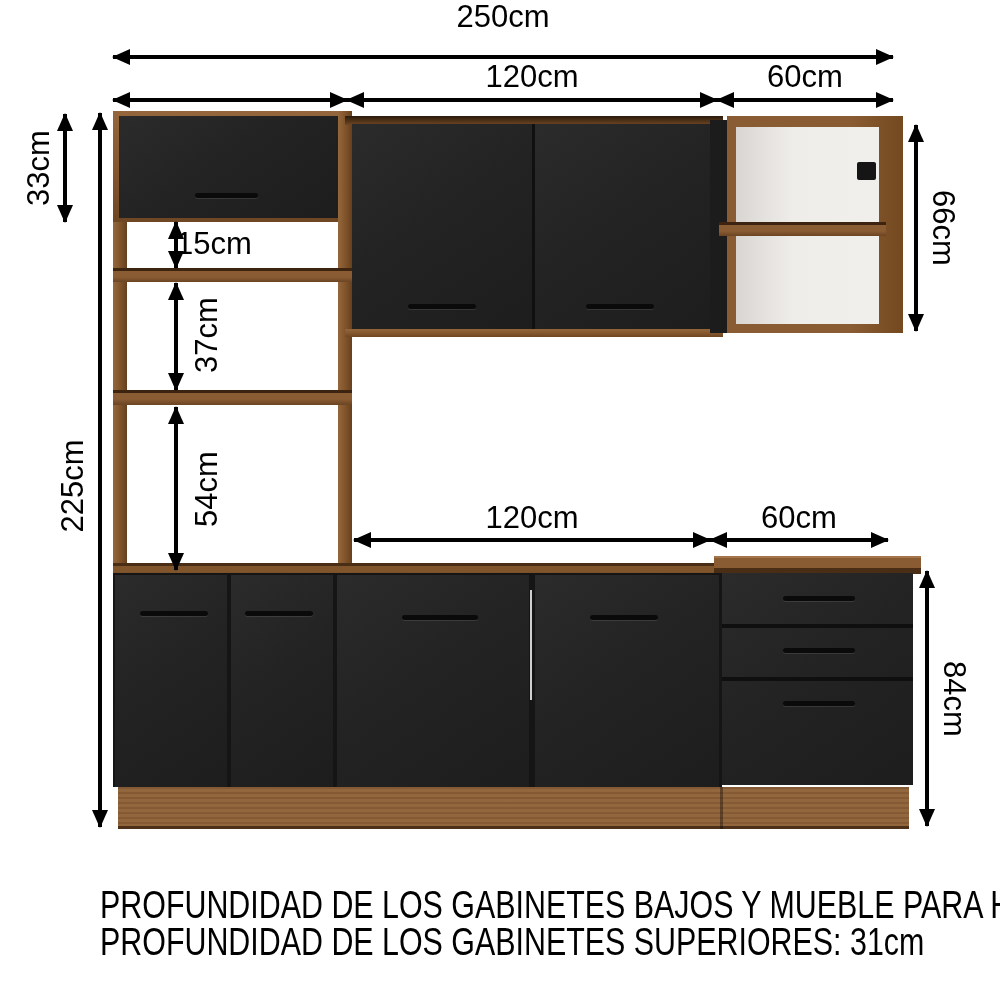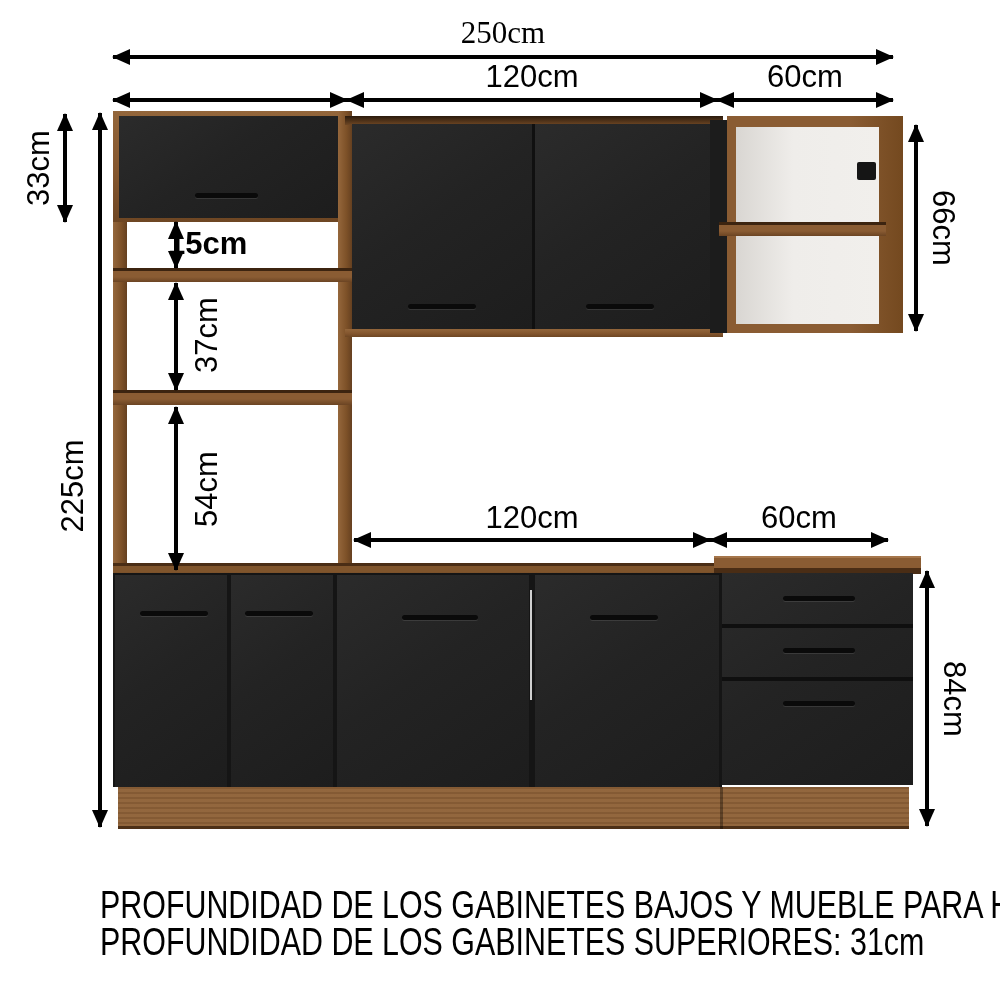--- a/index.html
+++ b/index.html
@@ -92,7 +92,7 @@
   <div style="left:720px;top:787px;width:3px;height:42px;background:rgba(0,0,0,0.35);"></div>
 
   <div class="ah" style="left:113px;top:55px;width:780px;"></div>
-  <div class="hlabel" style="left:113px;top:16px;width:780px;font-family:Liberation Serif, serif;">250cm</div>
+  <div class="hlabel" style="left:113px;top:0;width:780px;">250cm</div>
 
   <div class="ah" style="left:113px;top:98px;width:234px;"></div>
   <div class="ah" style="left:347px;top:98px;width:370px;"></div>

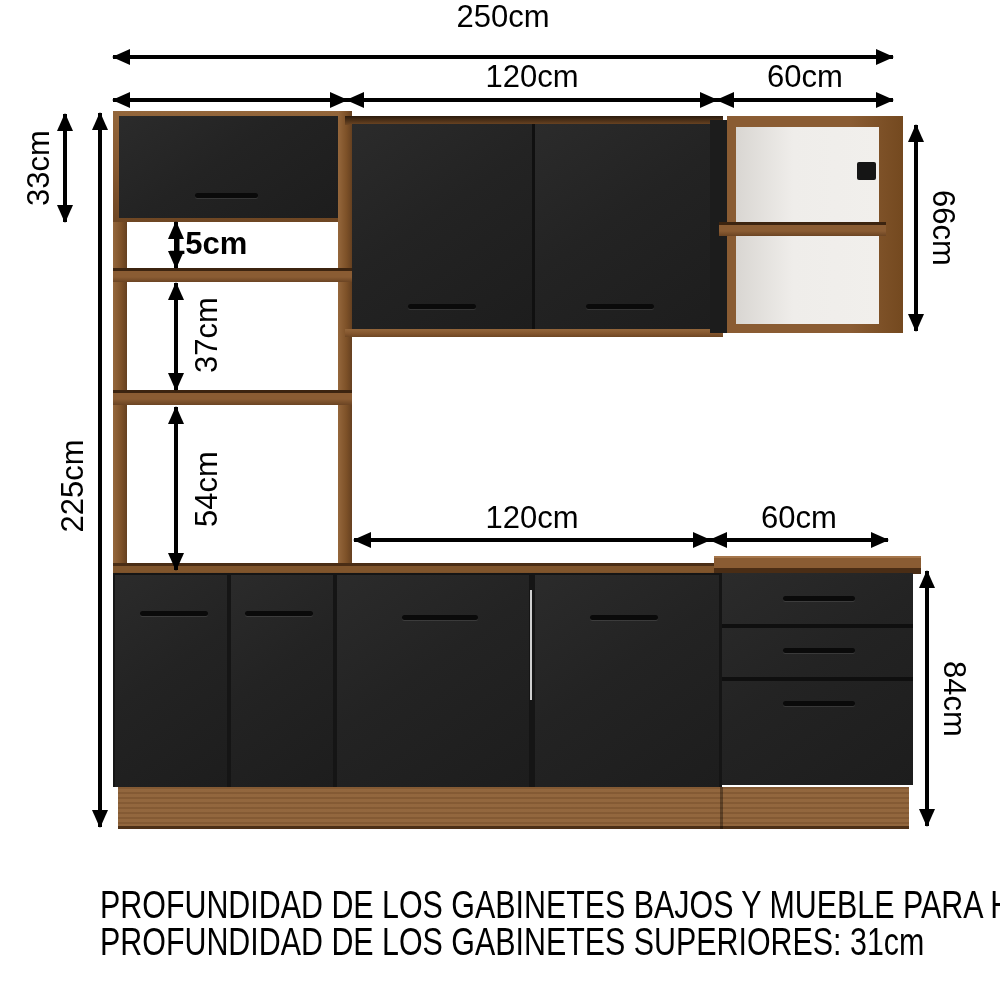--- a/index.html
+++ b/index.html
@@ -106,7 +106,7 @@
   <div class="vlabel rot-l" style="left:72px;top:486px;">225cm</div>
 
   <div class="av" style="left:174px;top:222px;height:46px;"></div>
-  <div class="llabel" style="left:168px;top:227px;font-weight:bold;">15cm</div>
+  <div class="llabel" style="left:176px;top:227px;">15cm</div>
   <div class="av" style="left:174px;top:283px;height:107px;"></div>
   <div class="vlabel rot-l" style="left:206px;top:335px;">37cm</div>
   <div class="av" style="left:174px;top:407px;height:163px;"></div>

